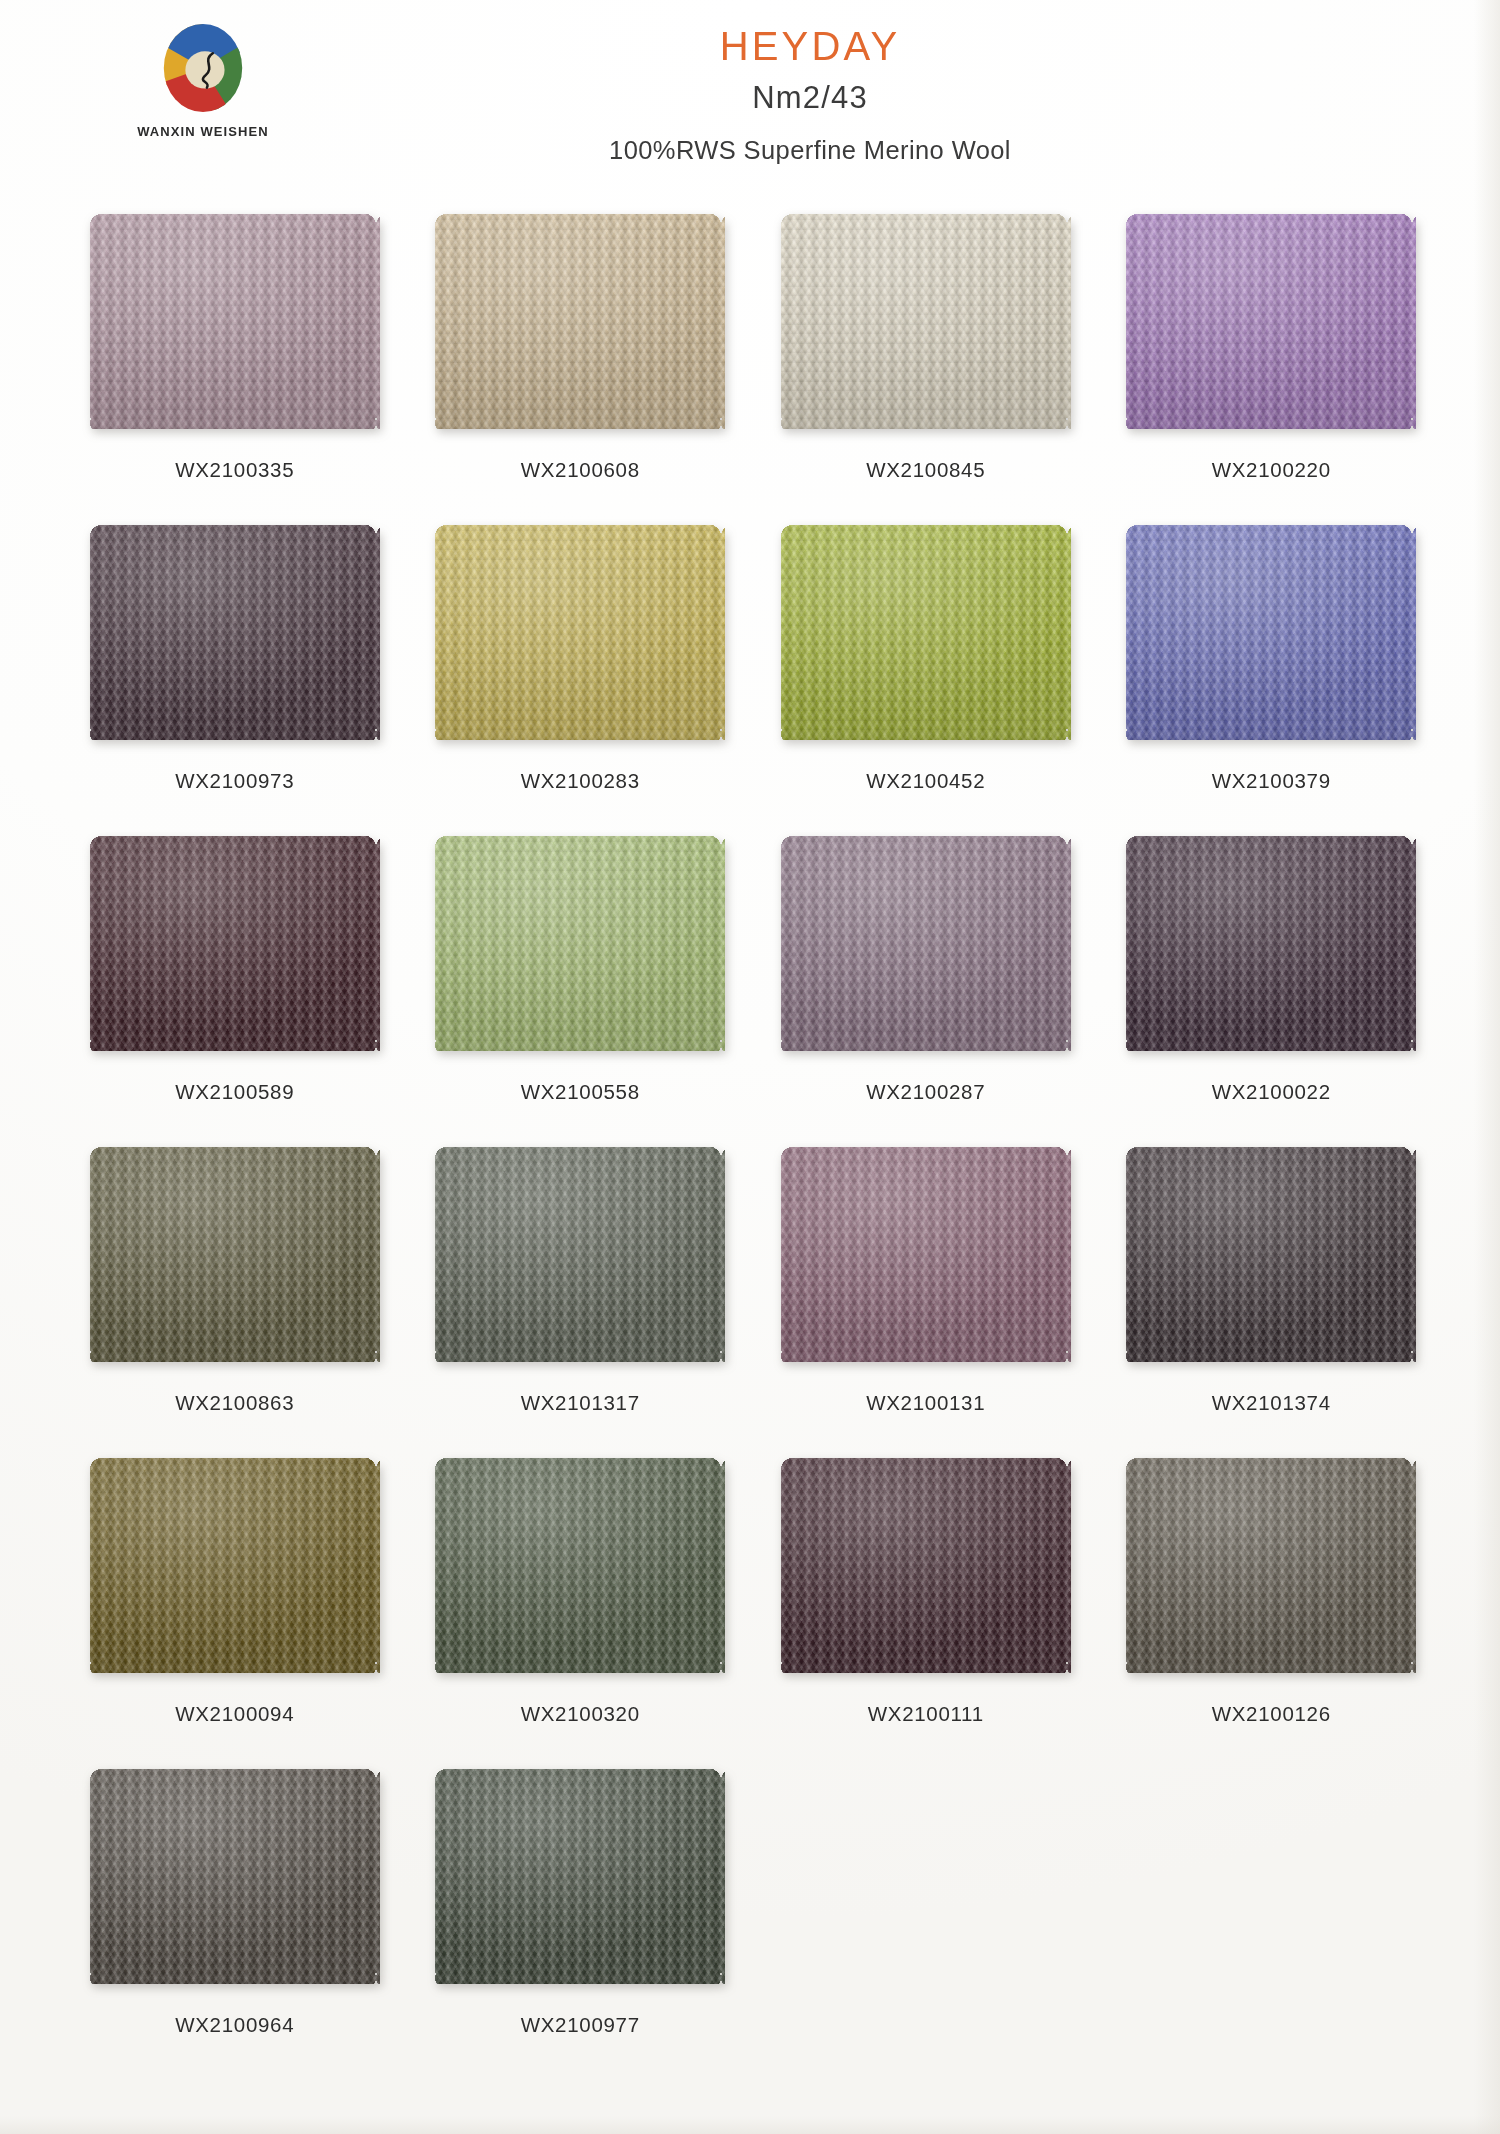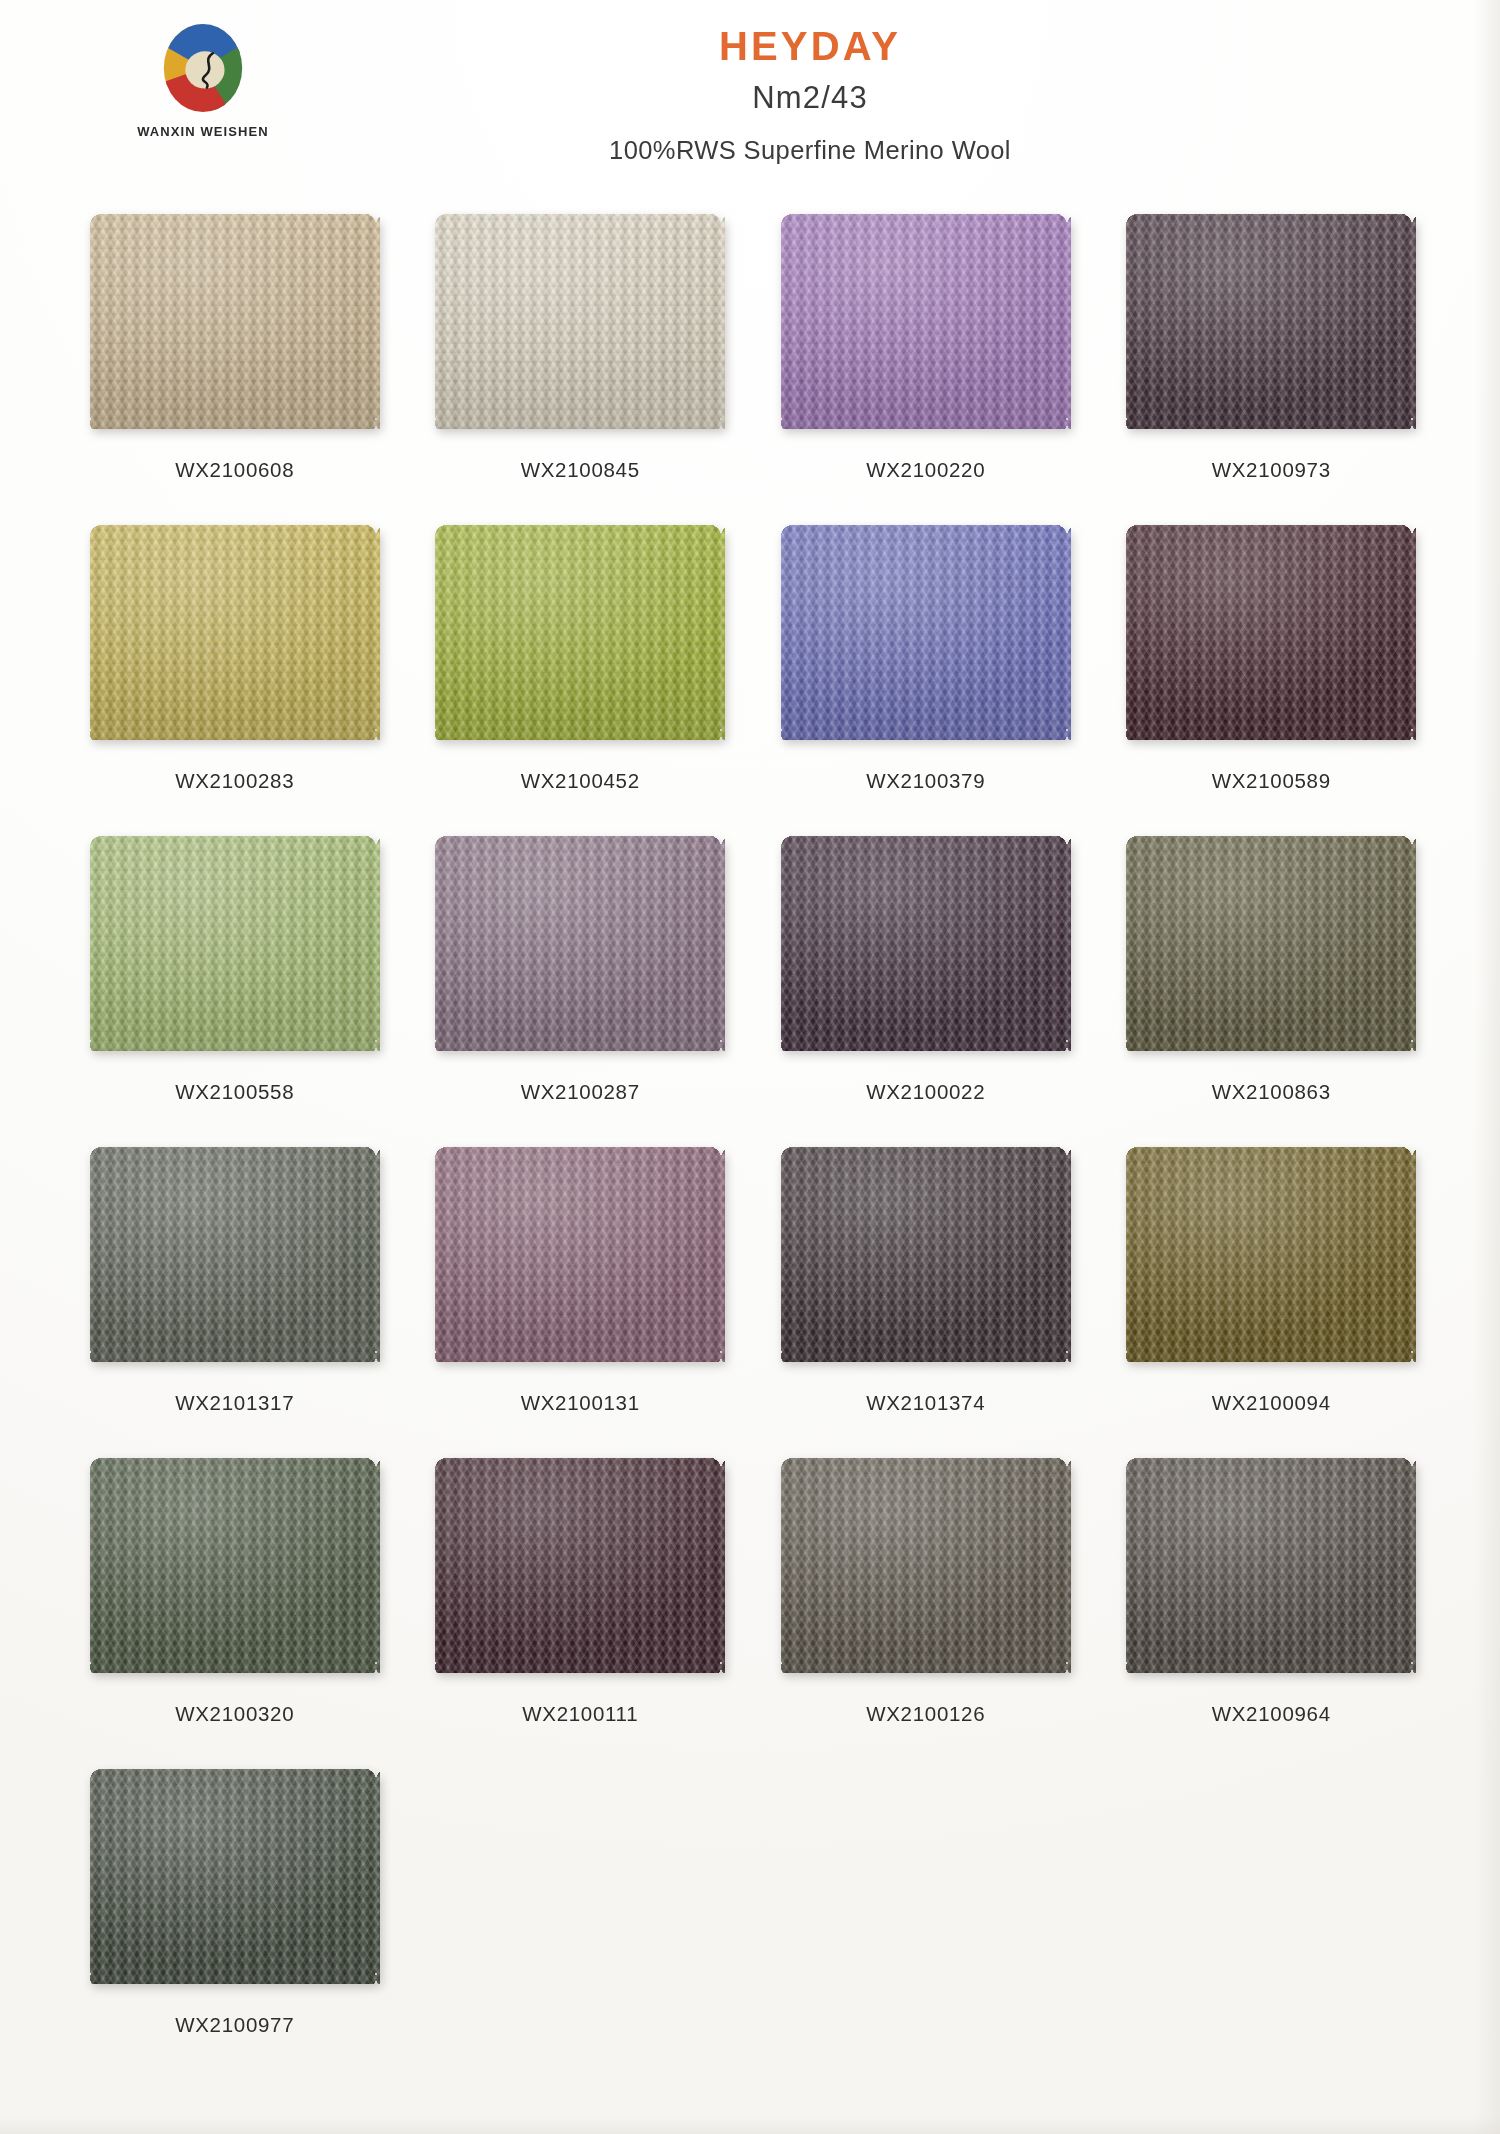--- a/index.html
+++ b/index.html
@@ -78,7 +78,7 @@
   .title-main {
     font-family: "Liberation Sans", sans-serif;
     font-size: 40px;
-    font-weight: 700;
+    font-weight: 400;
     letter-spacing: 3.2px;
     line-height: 1;
     color: #e2692f;

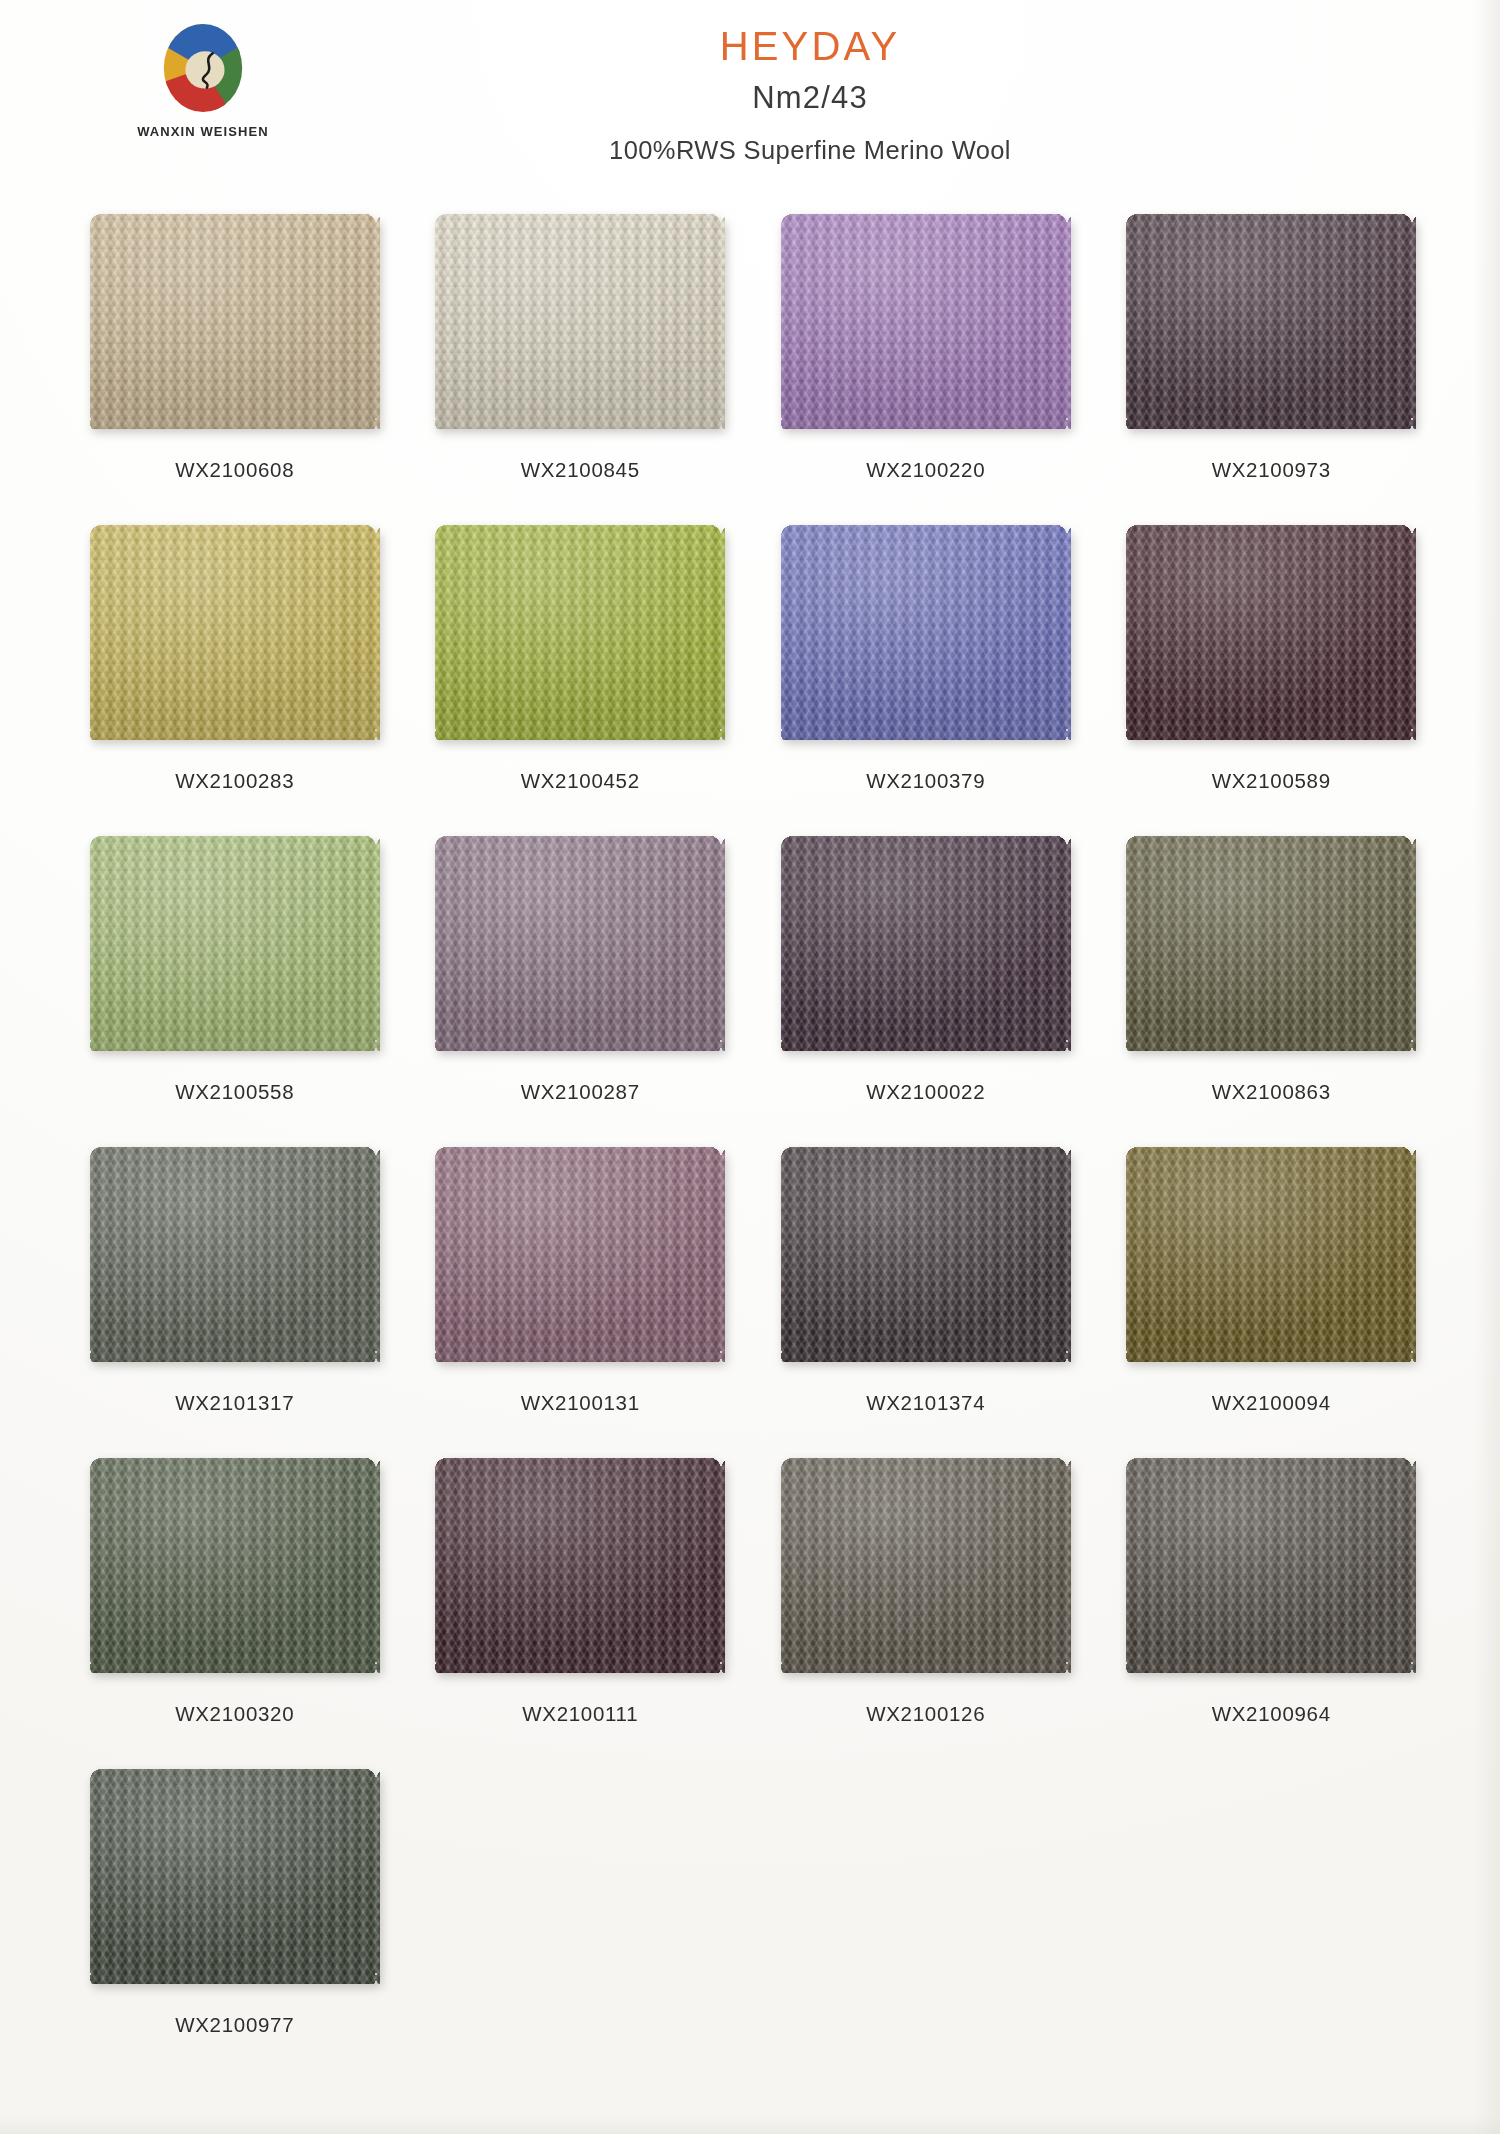--- a/index.html
+++ b/index.html
@@ -239,6 +239,15 @@
   <div class="grid" id="swatch-grid">
       <div class="cell">
         <div class="swatch-wrap">
+          <div class="swatch" style="background: rgb(178, 148, 161);">
+            <div class="knit"></div>
+            <div class="shade"></div>
+          </div>
+        </div>
+        <div class="code">WX2100335</div>
+      </div>
+      <div class="cell">
+        <div class="swatch-wrap">
           <div class="swatch" style="background: rgb(211, 189, 150);">
             <div class="knit"></div>
             <div class="shade"></div>

